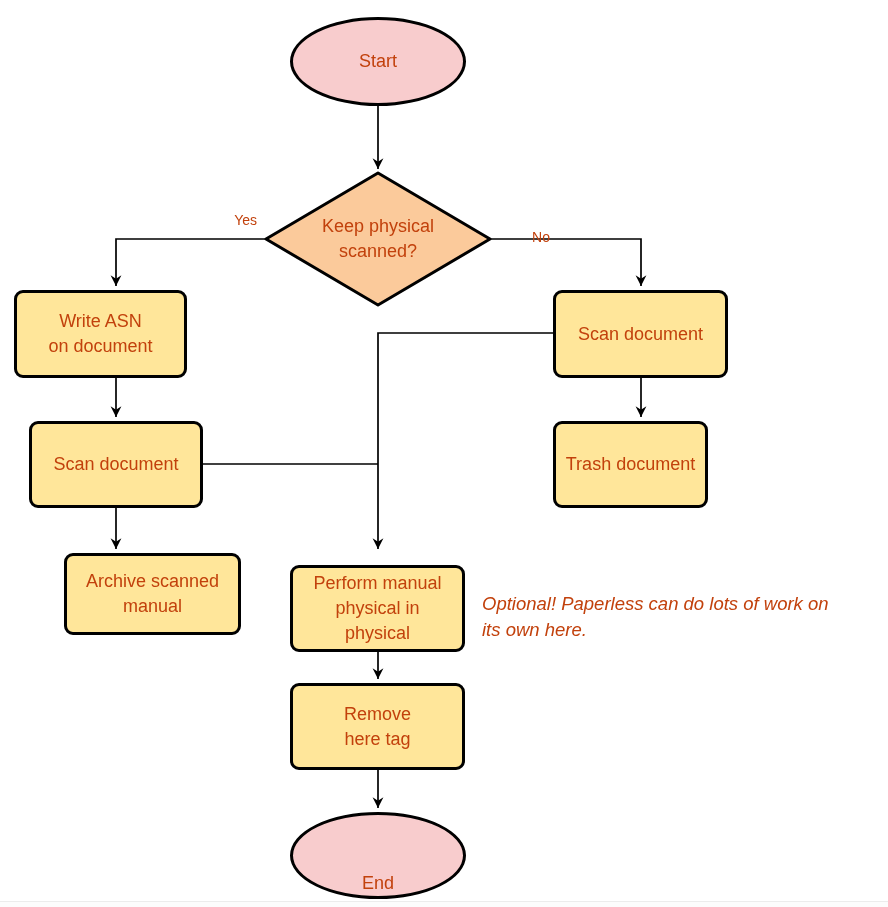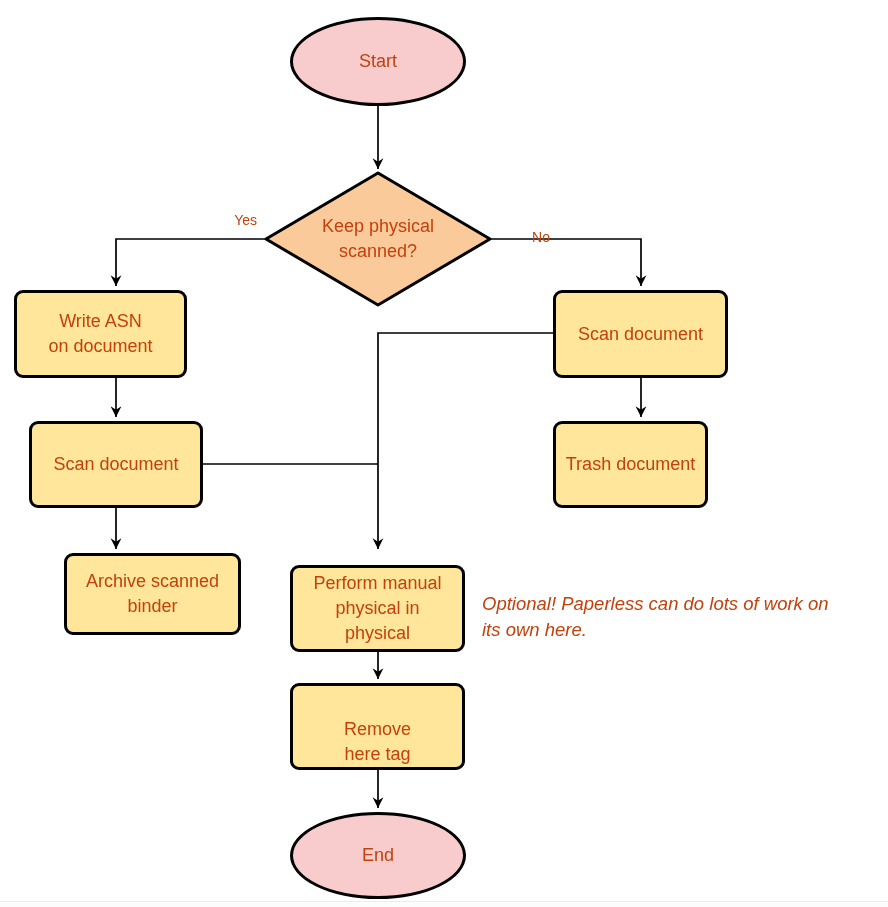--- a/index.html
+++ b/index.html
@@ -132,7 +132,7 @@
   <div class="node process" style="left:28px; top:553px; width:177px; height:82px;margin-left:36px;">
     <div>
       <span>Archive scanned</span>
-      <span>binder</span>
+      <span>manual</span>
     </div>
   </div>
 

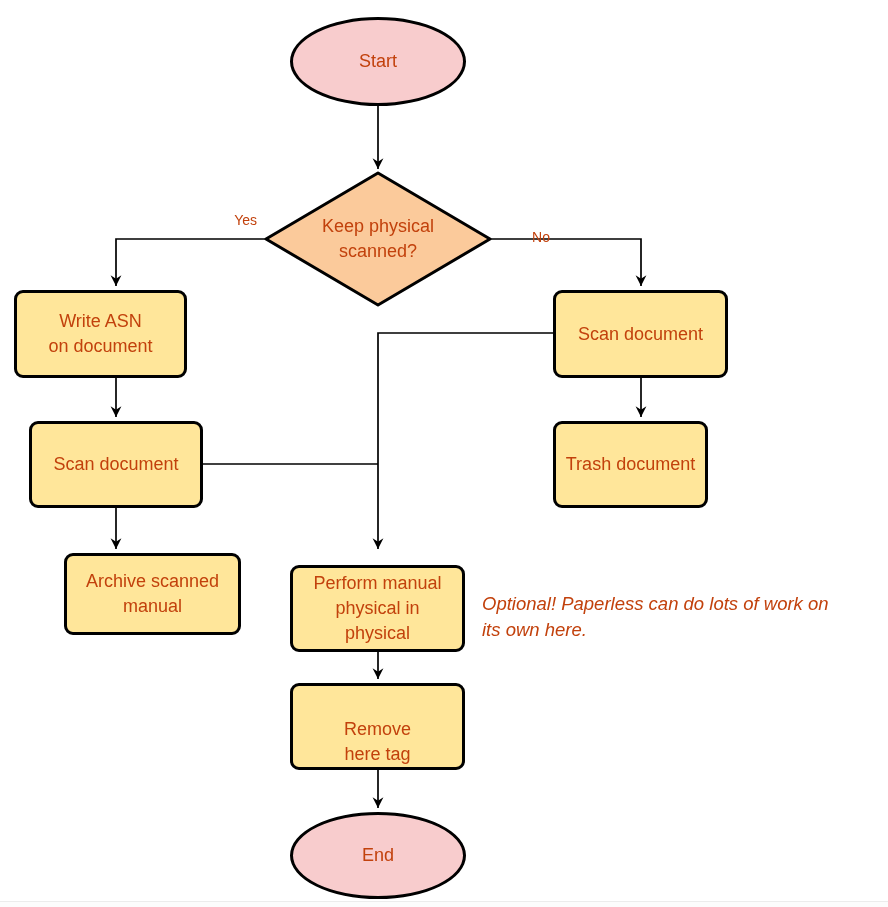--- a/index.html
+++ b/index.html
@@ -152,7 +152,7 @@
     </div>
   </div>
 
-  <div class="node process" style="left:290px; top:683px; width:175px; height:87px;align-items:flex-end;">
+  <div class="node process" style="left:290px; top:683px; width:175px; height:87px;">
     <div>
       <span>Remove</span>
       <span>here tag</span>

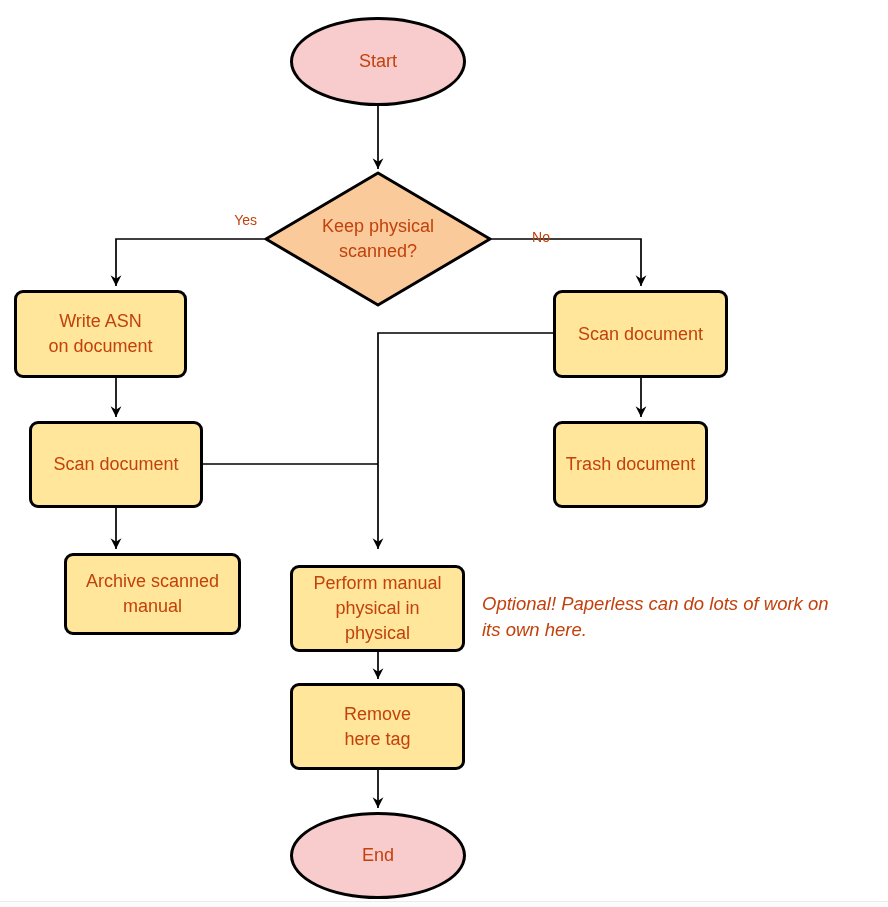--- a/index.html
+++ b/index.html
@@ -159,7 +159,7 @@
     </div>
   </div>
 
-  <div class="node terminal" style="left:290px; top:812px; width:176px; height:87px;">
+  <div class="node terminal" style="left:290px; top:812px; width:176px; height:87px;align-items:flex-end;">
     <span>End</span>
   </div>
 

